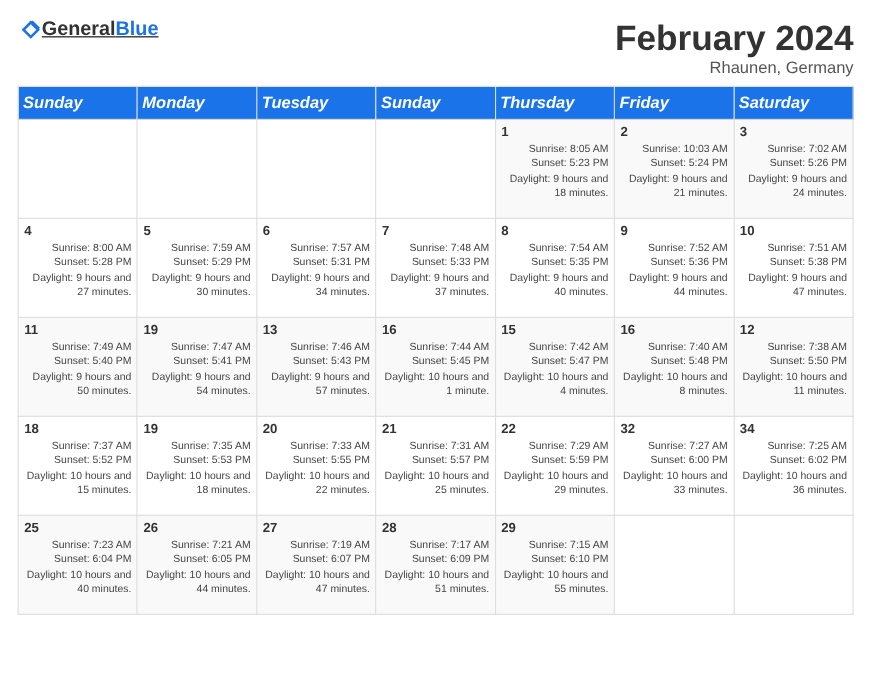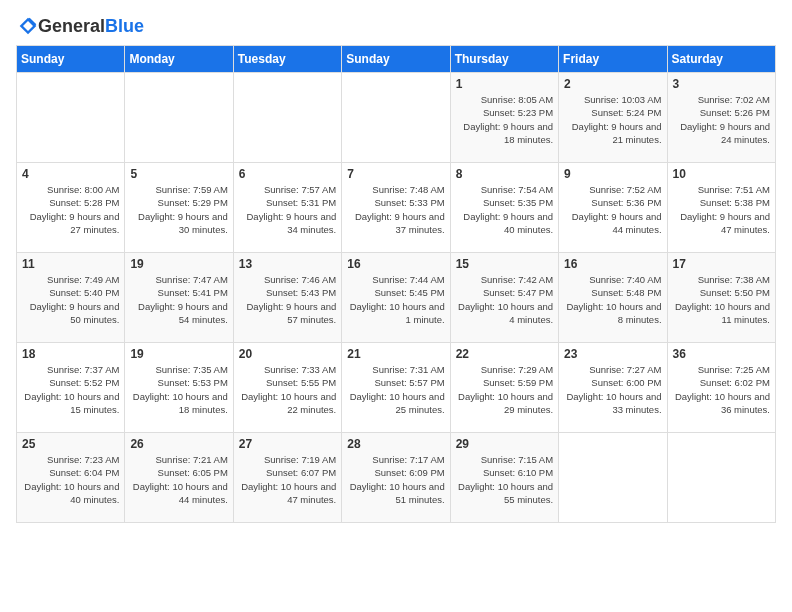--- a/index.html
+++ b/index.html
@@ -18,7 +18,8 @@
     }
     .logo {
       display: flex;
-      align-items: flex-start;
+      align-items: center;
+      text-decoration: underline;
     }
     .logo-text-general {
       font-size: 18px;

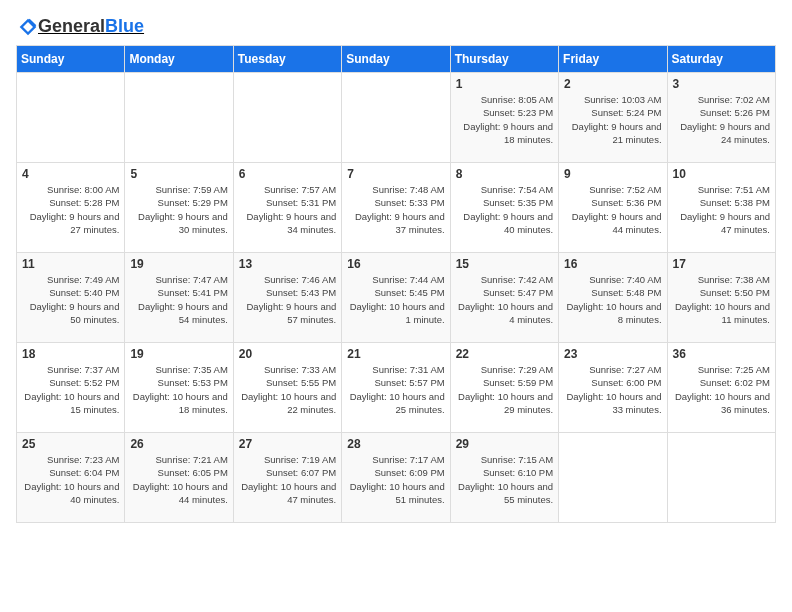--- a/index.html
+++ b/index.html
@@ -104,6 +104,10 @@
       <span class="logo-text-general">General</span><span class="logo-text-blue">Blue</span>
     </div>
   </div>
+  <div class="title-area">
+    <div class="calendar-title">February 2024</div>
+    <div class="calendar-subtitle">Rhaunen, Germany</div>
+  </div>
 </div>
 
 <table>

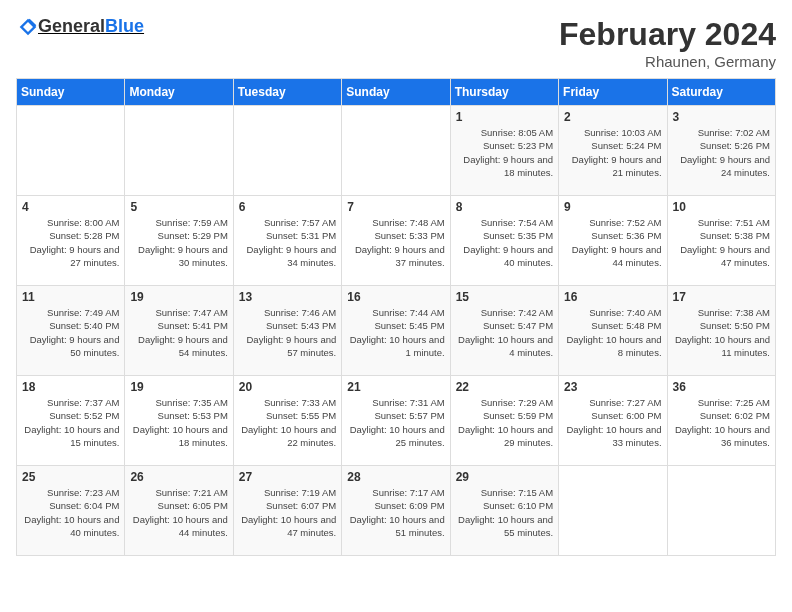--- a/index.html
+++ b/index.html
@@ -56,11 +56,12 @@
     thead tr th {
       background-color: #1a73e8;
       color: #fff;
-      font-size: 12px;
+      font-size: 15px;
       font-weight: bold;
       padding: 6px 4px;
       text-align: left;
       border: 1px solid #ddd;
+      font-style: italic;
     }
     tbody tr td {
       vertical-align: top;

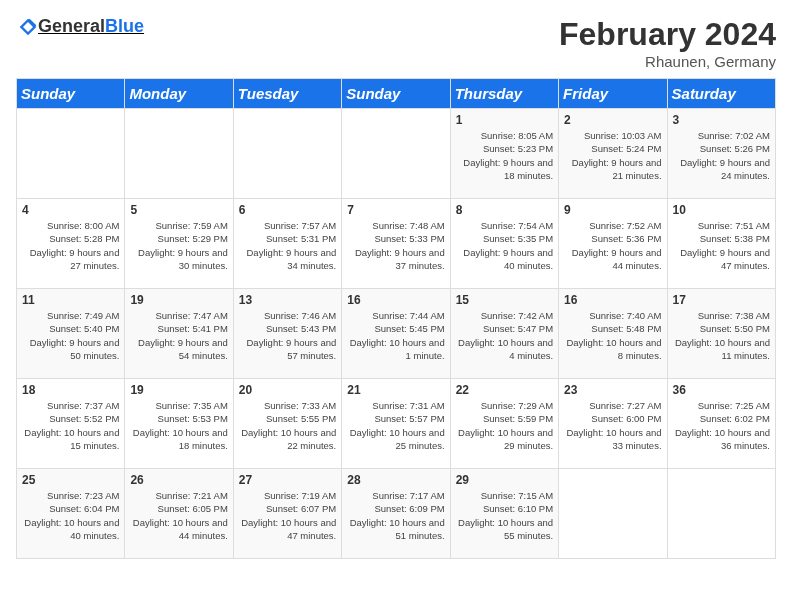--- a/index.html
+++ b/index.html
@@ -246,7 +246,7 @@
 and 8 minutes.</div>
         </td>
         <td>
-          <div class="day-number">17</div>
+          <div class="day-number">12</div>
           <div class="day-info">Sunrise: 7:38 AM
 Sunset: 5:50 PM
 Daylight: 10 hours

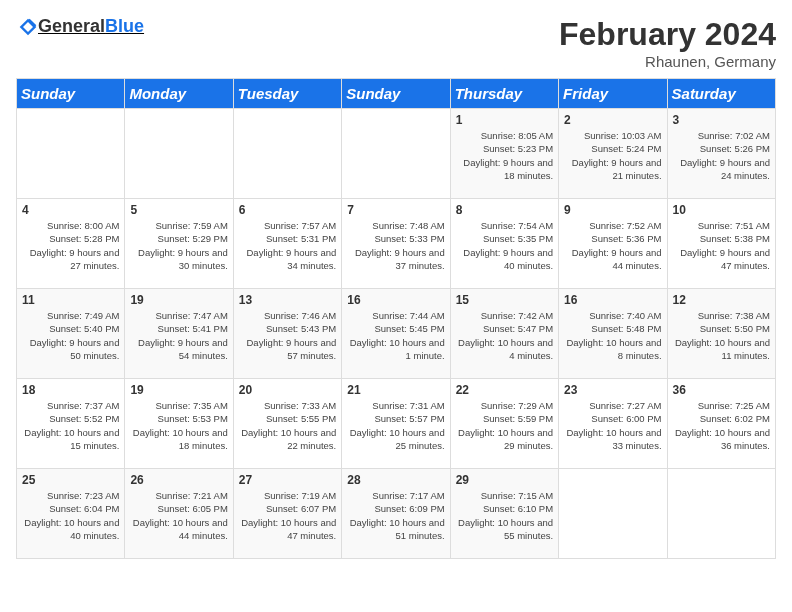--- a/index.html
+++ b/index.html
@@ -290,7 +290,7 @@
 and 29 minutes.</div>
         </td>
         <td>
-          <div class="day-number">23</div>
+          <div class="day-number">32</div>
           <div class="day-info">Sunrise: 7:27 AM
 Sunset: 6:00 PM
 Daylight: 10 hours

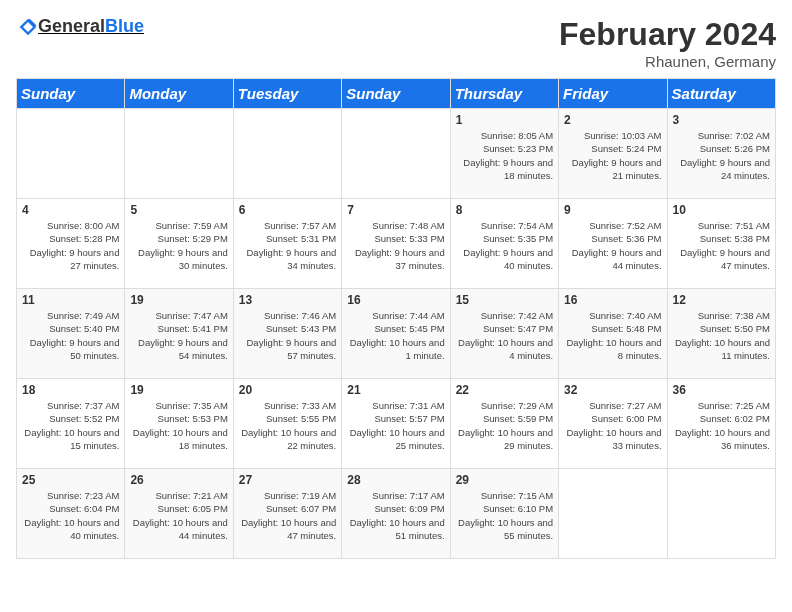--- a/index.html
+++ b/index.html
@@ -297,7 +297,7 @@
 and 33 minutes.</div>
         </td>
         <td>
-          <div class="day-number">36</div>
+          <div class="day-number">34</div>
           <div class="day-info">Sunrise: 7:25 AM
 Sunset: 6:02 PM
 Daylight: 10 hours

